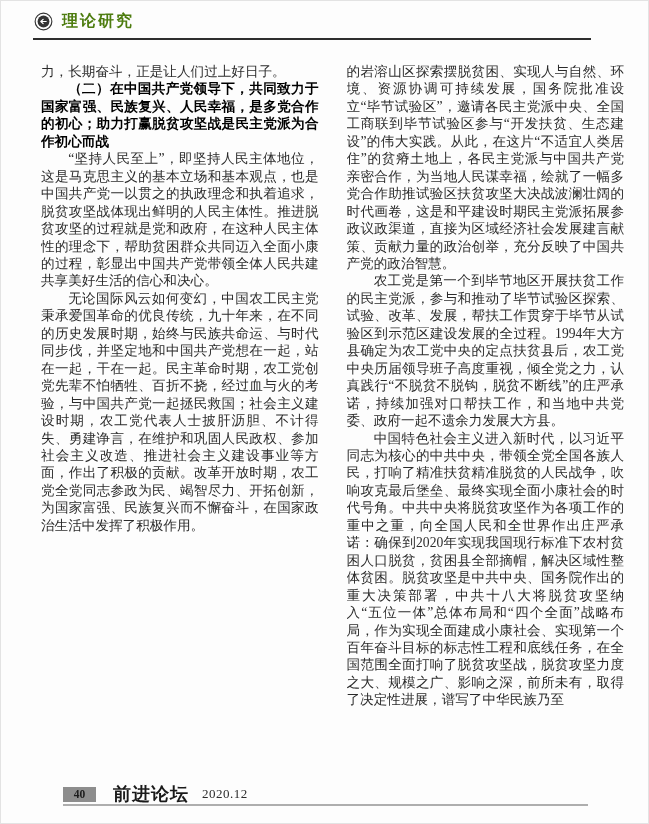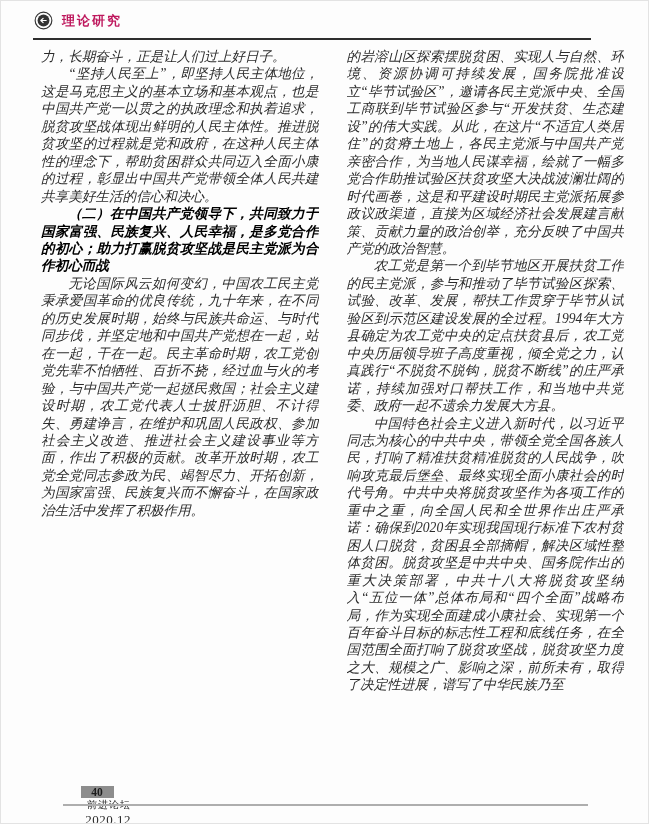--- a/index.html
+++ b/index.html
@@ -22,7 +22,7 @@
   .header-icon { width:19px; height:19px; display:block; }
   .header-label {
     font-family:"Liberation Sans","DejaVu Sans",sans-serif;
-    font-weight:bold; font-size:13px; color:#be185d;
+    font-weight:bold; font-size:16px; color:#4d7c0f;
     letter-spacing:2px;
   }
   .header-rule {

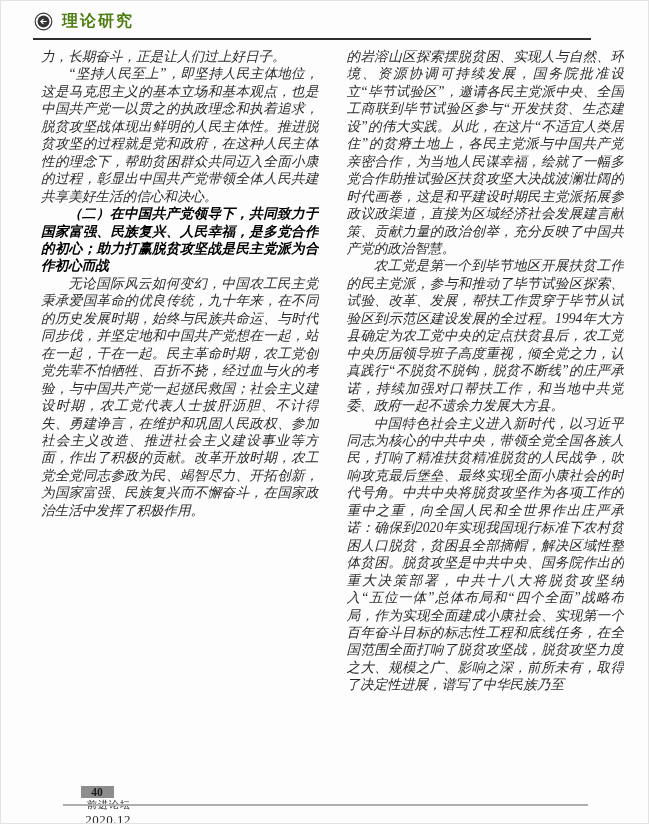--- a/index.html
+++ b/index.html
@@ -32,11 +32,10 @@
 
   
   .columns {
-    position:absolute; top:47px; left:40px;
+    position:absolute; top:62px; left:40px;
     width:583px; height:740px;
     display:flex; gap:28px;
     overflow:hidden;
-    font-style:italic;
   }
   .column { width:286px; overflow:hidden; }
   .para {

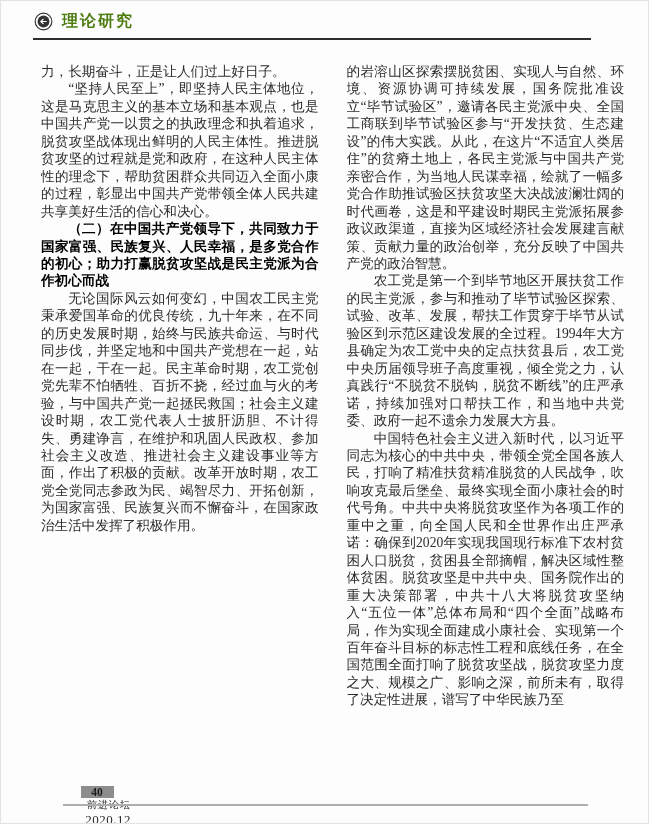--- a/index.html
+++ b/index.html
@@ -96,8 +96,8 @@
 <div class="columns">
   <div class="column">
       <p class="para">力，长期奋斗，正是让人们过上好日子。</p>
+      <p class="para heading indent">（二）在中国共产党领导下，共同致力于国家富强、民族复兴、人民幸福，是多党合作的初心；助力打赢脱贫攻坚战是民主党派为合作初心而战</p>
       <p class="para indent">“坚持人民至上”，即坚持人民主体地位，这是马克思主义的基本立场和基本观点，也是中国共产党一以贯之的执政理念和执着追求，脱贫攻坚战体现出鲜明的人民主体性。推进脱贫攻坚的过程就是党和政府，在这种人民主体性的理念下，帮助贫困群众共同迈入全面小康的过程，彰显出中国共产党带领全体人民共建共享美好生活的信心和决心。</p>
-      <p class="para heading indent">（二）在中国共产党领导下，共同致力于国家富强、民族复兴、人民幸福，是多党合作的初心；助力打赢脱贫攻坚战是民主党派为合作初心而战</p>
       <p class="para indent">无论国际风云如何变幻，中国农工民主党秉承爱国革命的优良传统，九十年来，在不同的历史发展时期，始终与民族共命运、与时代同步伐，并坚定地和中国共产党想在一起，站在一起，干在一起。民主革命时期，农工党创党先辈不怕牺牲、百折不挠，经过血与火的考验，与中国共产党一起拯民救国；社会主义建设时期，农工党代表人士披肝沥胆、不计得失、勇建诤言，在维护和巩固人民政权、参加社会主义改造、推进社会主义建设事业等方面，作出了积极的贡献。改革开放时期，农工党全党同志参政为民、竭智尽力、开拓创新，为国家富强、民族复兴而不懈奋斗，在国家政治生活中发挥了积极作用。</p>
     </div>
   <div class="column">

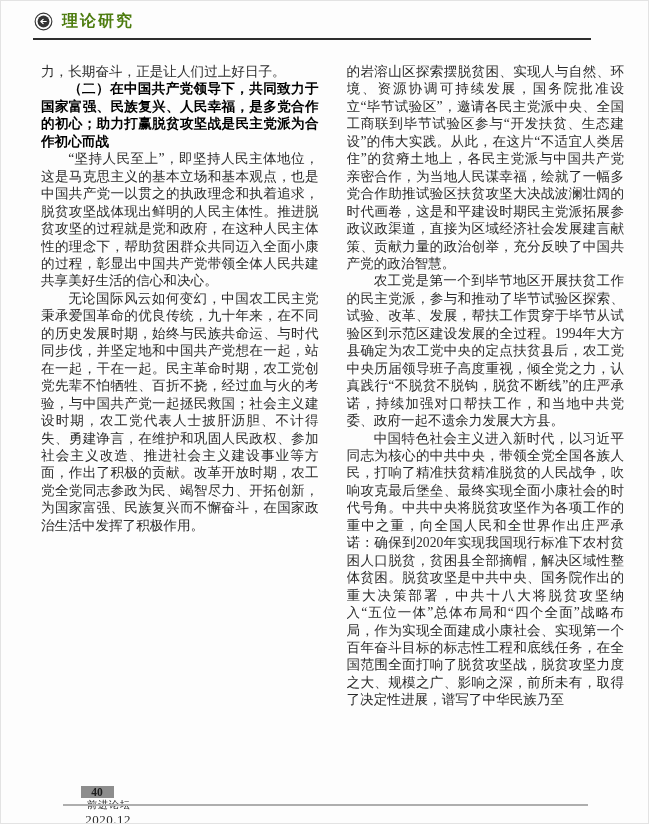--- a/index.html
+++ b/index.html
@@ -57,7 +57,6 @@
     position:absolute; top:785px; left:62px;
     display:flex; align-items:center;
     height:16px;
-    flex-direction:column;
   }
   .page-num-box {
     background:#8d8d8d; color:#1c1c1c;

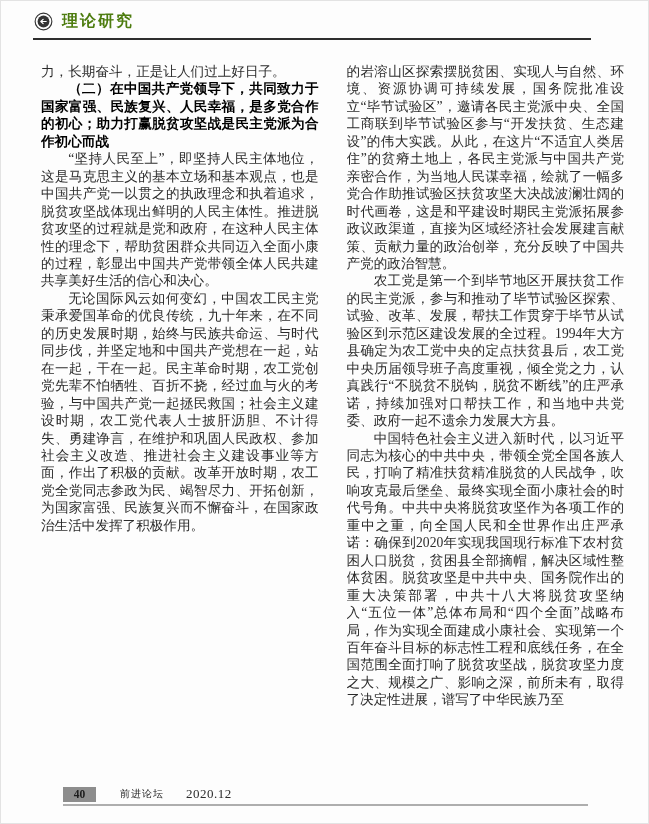--- a/index.html
+++ b/index.html
@@ -67,8 +67,8 @@
   }
   .journal-name {
     font-family:"Liberation Sans","DejaVu Sans",sans-serif;
-    font-weight:normal; font-size:10px; color:#1a1a1a;
-    margin-left:24px; letter-spacing:1px;
+    font-weight:bold; font-size:18px; color:#1a1a1a;
+    margin-left:17px; letter-spacing:1px;
   }
   .issue-label {
     font-size:13px; color:#2b2b2b; margin-left:22px;

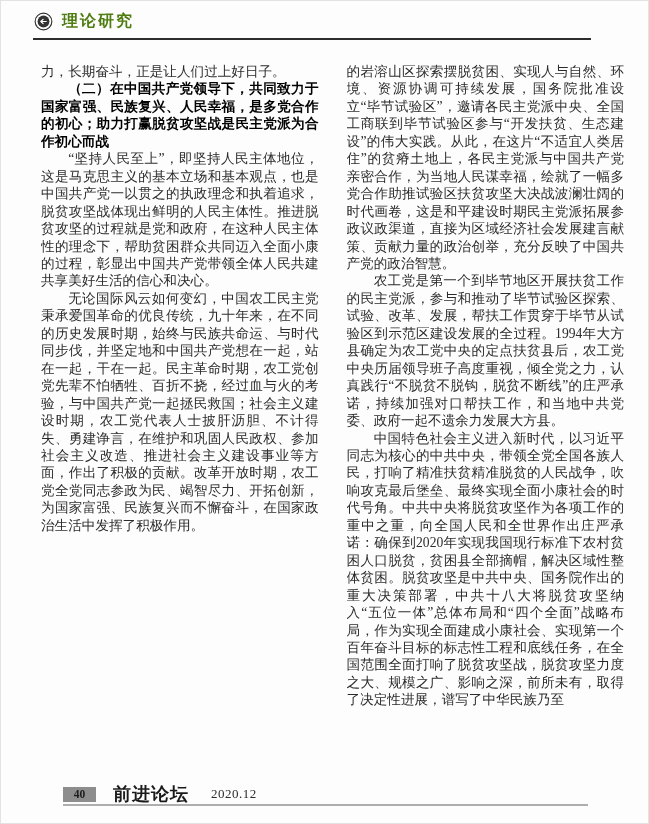--- a/index.html
+++ b/index.html
@@ -71,7 +71,7 @@
     margin-left:17px; letter-spacing:1px;
   }
   .issue-label {
-    font-size:13px; color:#2b2b2b; margin-left:22px;
+    font-size:13px; color:#2b2b2b; margin-left:13px;
     letter-spacing:0.5px;
   }
   .footer-rule {

